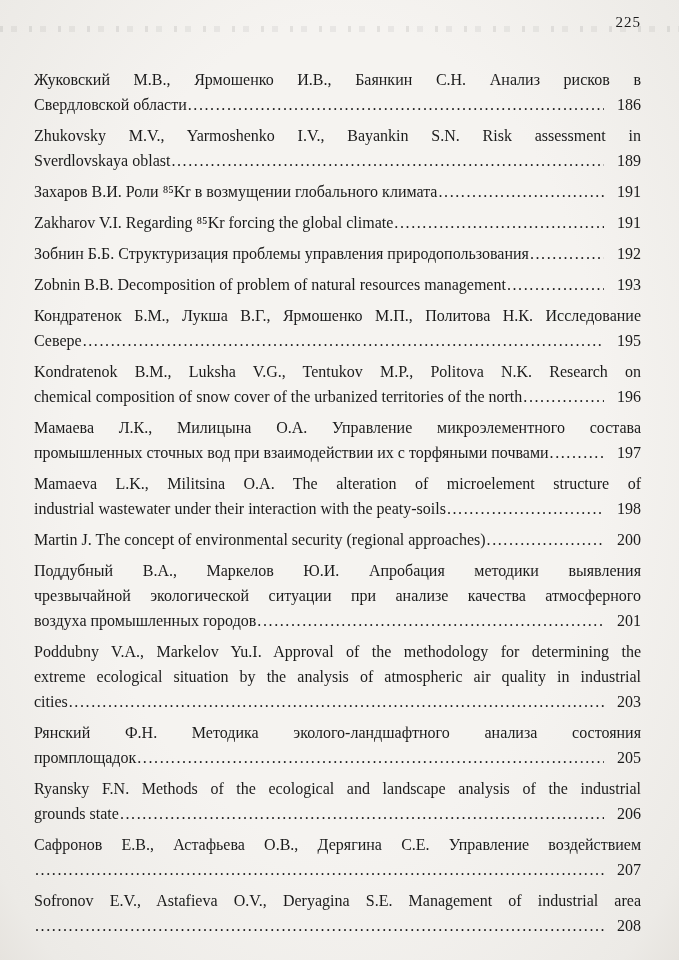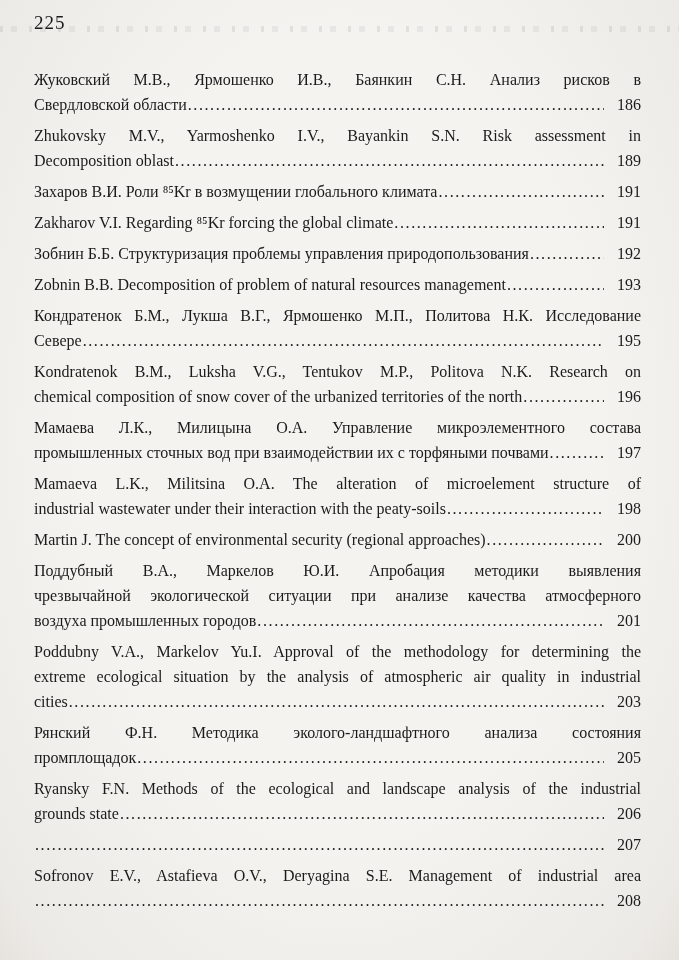--- a/index.html
+++ b/index.html
@@ -32,8 +32,8 @@
     padding: 10px 38px 0 34px;
   }
   .page-number-header {
-    text-align: left;
-    font-size: 19px;
+    text-align: right;
+    font-size: 15px;
     line-height: 25px;
     letter-spacing: 1px;
   }

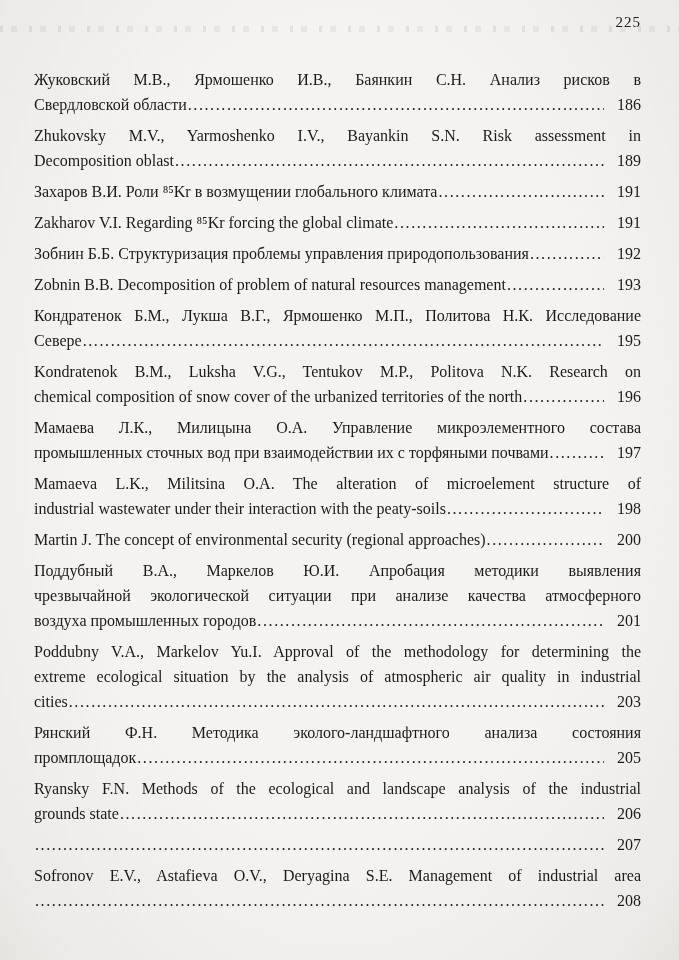--- a/index.html
+++ b/index.html
@@ -91,7 +91,7 @@
       <div class="entry">
         <div class="line full">Zhukovsky M.V., Yarmoshenko I.V., Bayankin S.N. Risk assessment in</div>
         <div class="line last">
-          <span class="tail">Decomposition oblast</span>
+          <span class="tail">Sverdlovskaya oblast</span>
           <span class="dots">............................................................................................................................................................................................................................................................................................................</span>
           <span class="pg">189</span>
         </div>

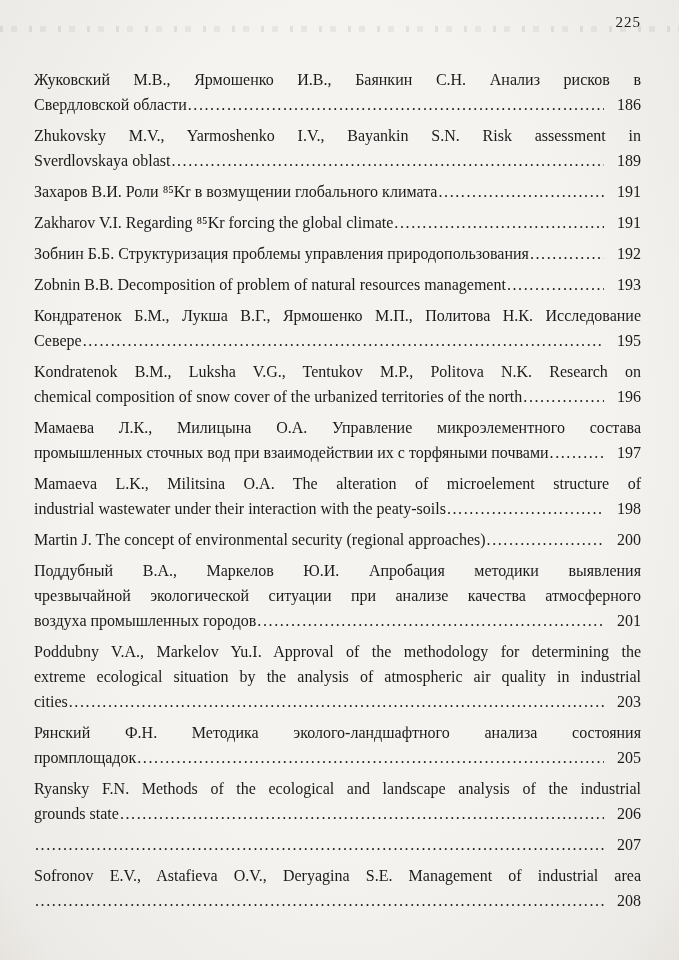--- a/index.html
+++ b/index.html
@@ -198,6 +198,7 @@
         </div>
       </div>
       <div class="entry">
+        <div class="line full">Сафронов Е.В., Астафьева О.В., Дерягина С.Е. Управление воздействием</div>
         <div class="line last">
           <span class="dots">............................................................................................................................................................................................................................................................................................................</span>
           <span class="pg">207</span>

